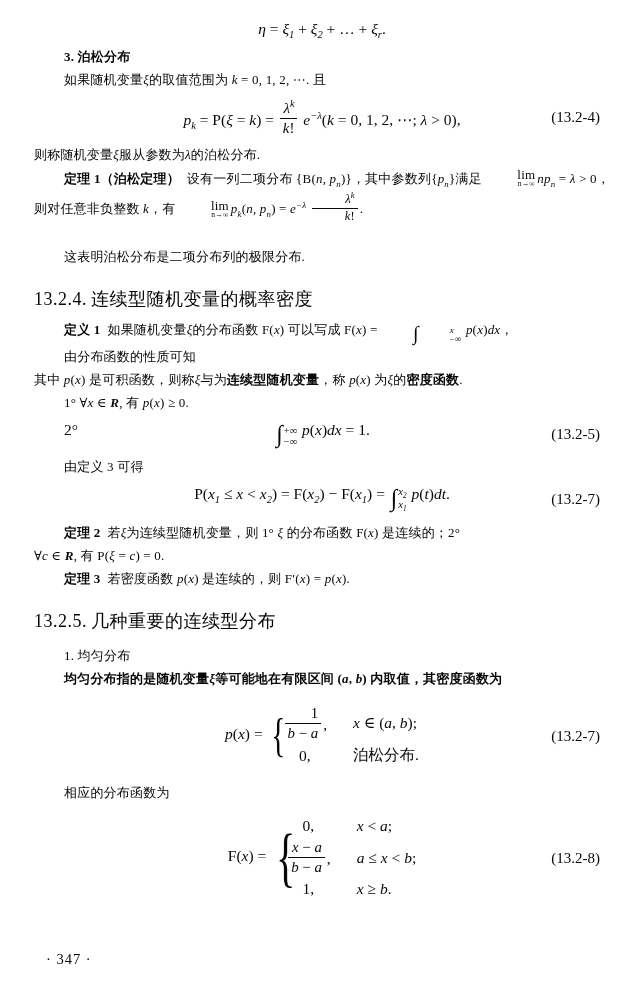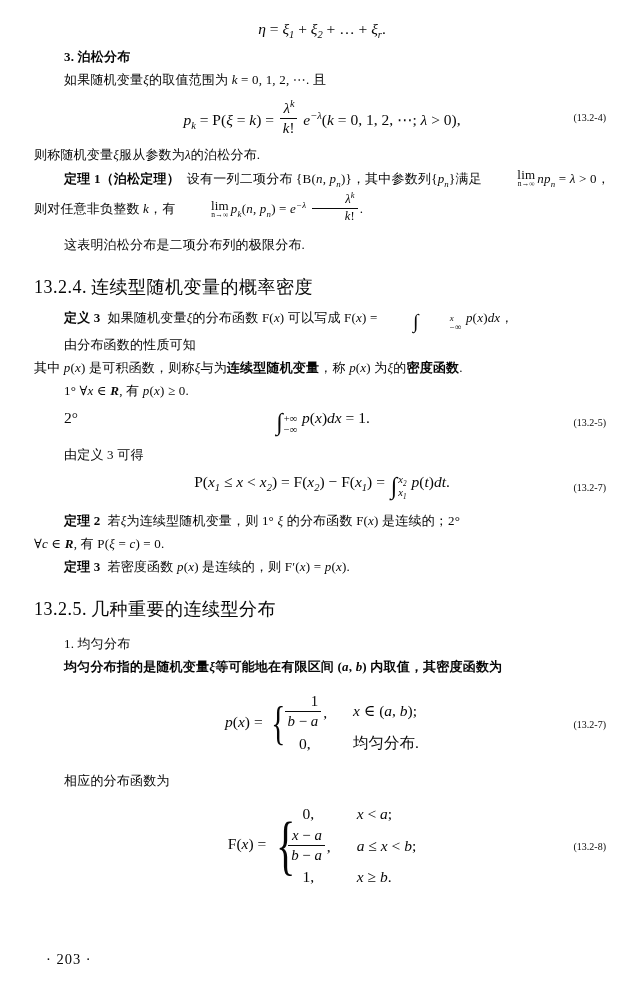--- a/index.html
+++ b/index.html
@@ -56,10 +56,10 @@
   }
   .eqnum {
     position: absolute;
-    right: 4px;
+    right: 10px;
     top: 50%;
     transform: translateY(-50%);
-    font-size: 10px;
+    font-size: 15px;
   }
   h2.sec {
     font-size: 18px;

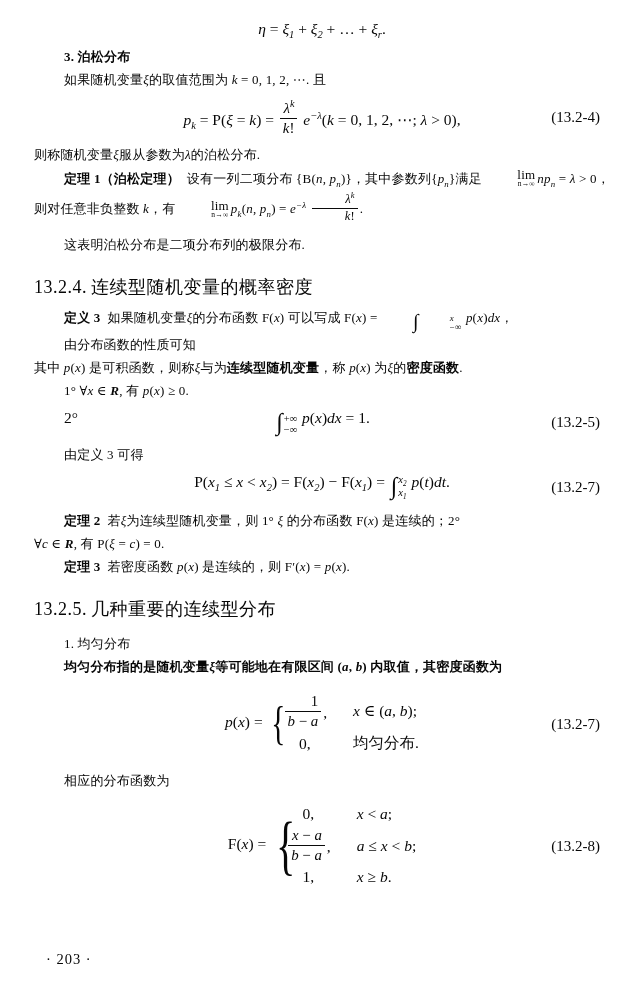--- a/index.html
+++ b/index.html
@@ -200,7 +200,7 @@
       <span class="frac"><span class="num"><span class="math">λ<sup class="sm">k</sup></span></span><span class="den"><span class="math">k</span>!</span></span>.
     </p>
 
-    <p class="para indent" style="margin-top:10px;">这表明泊松分布是二项分布列的极限分布.</p>
+    <p class="para indent" style="margin-top:22px;">这表明泊松分布是二项分布列的极限分布.</p>
 
     <h2 class="sec">
       <span class="secnum">13.2.4.</span><span class="sec-title">连续型随机变量的概率密度</span>

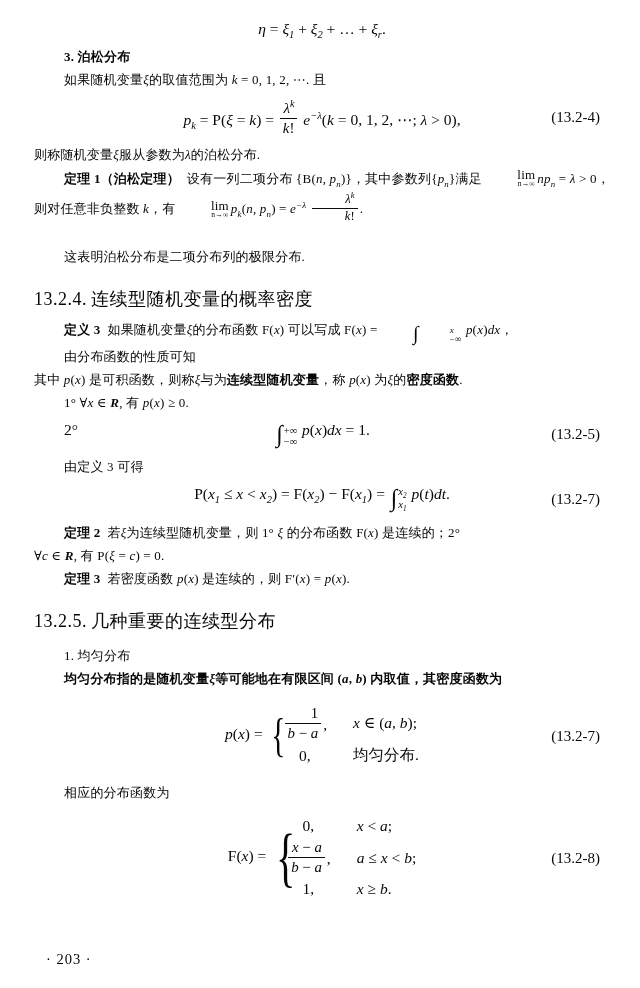--- a/index.html
+++ b/index.html
@@ -207,7 +207,7 @@
     </h2>
 
     <p class="para indent">
-      <span class="bold">定义 3</span>
+      <span class="bold">定义 1</span>
       &nbsp;如果随机变量<span class="math">ξ</span>的分布函数 <span class="math up">F</span>(<span class="math">x</span>) 可以写成 <span class="math up">F</span>(<span class="math">x</span>) =
       <span class="intg">∫<span class="intlim"><span class="top"><span class="math">x</span></span><span class="bot">−∞</span></span></span>
       <span class="math">p</span>(<span class="math">x</span>)<span class="math">dx</span>，

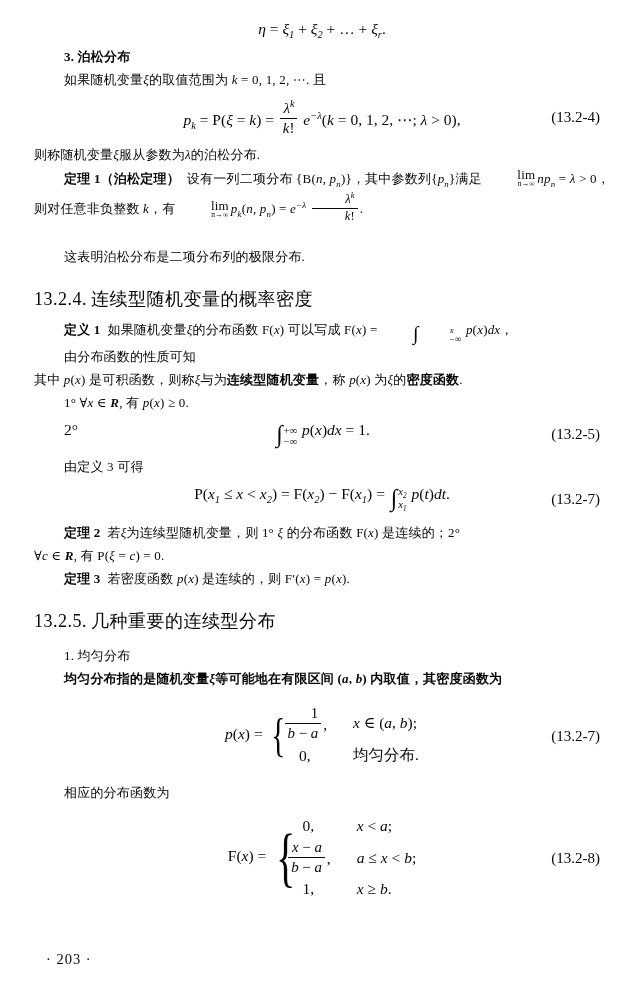--- a/index.html
+++ b/index.html
@@ -278,7 +278,7 @@
             </tr>
             <tr>
               <td class="case">0,</td>
-              <td class="cond">均匀分布.</td>
+              <td class="cond">泊松分布.</td>
             </tr>
           </tbody>
             </table>

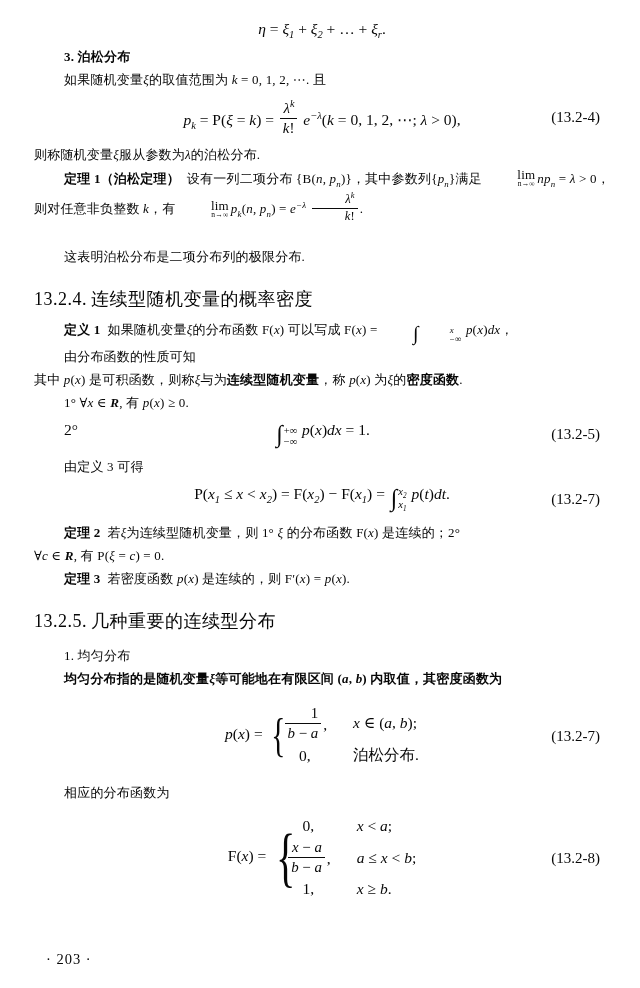--- a/index.html
+++ b/index.html
@@ -317,7 +317,7 @@
 
   </div>
 
-  <div class="footer">· 203 ·</div>
+  <div class="footer">· 347 ·</div>
 </div>
 
 </body></html>

